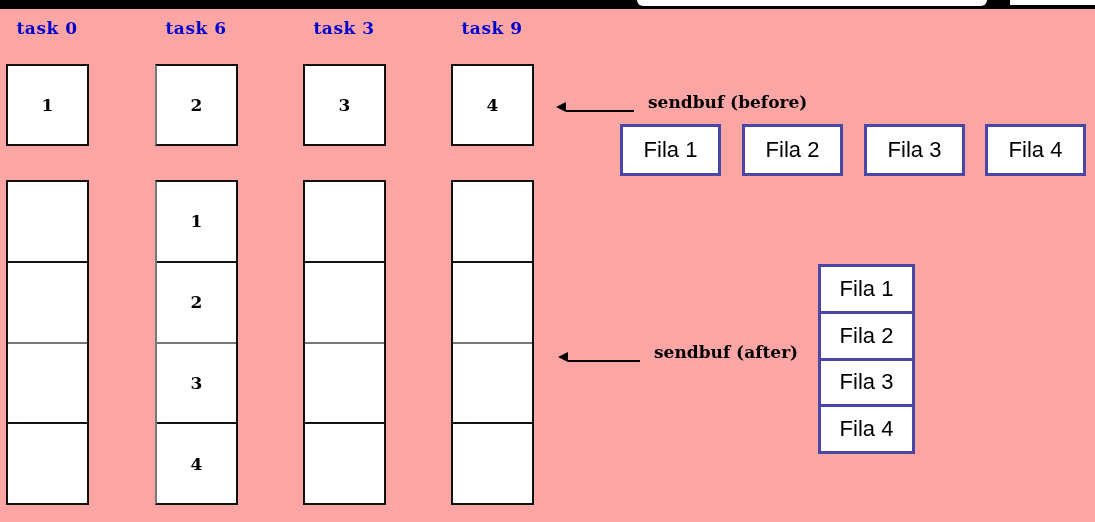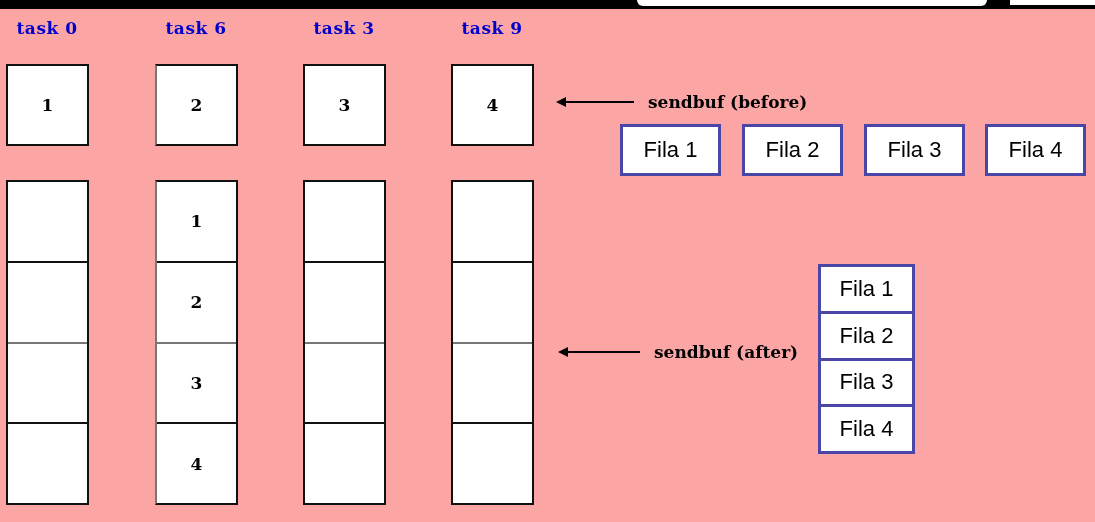--- a/index.html
+++ b/index.html
@@ -92,7 +92,7 @@
   .annot {
     position: absolute;
     display: flex;
-    align-items: center;
+    align-items: flex-end;
     height: 20px;
   }
   .arrow-head {

